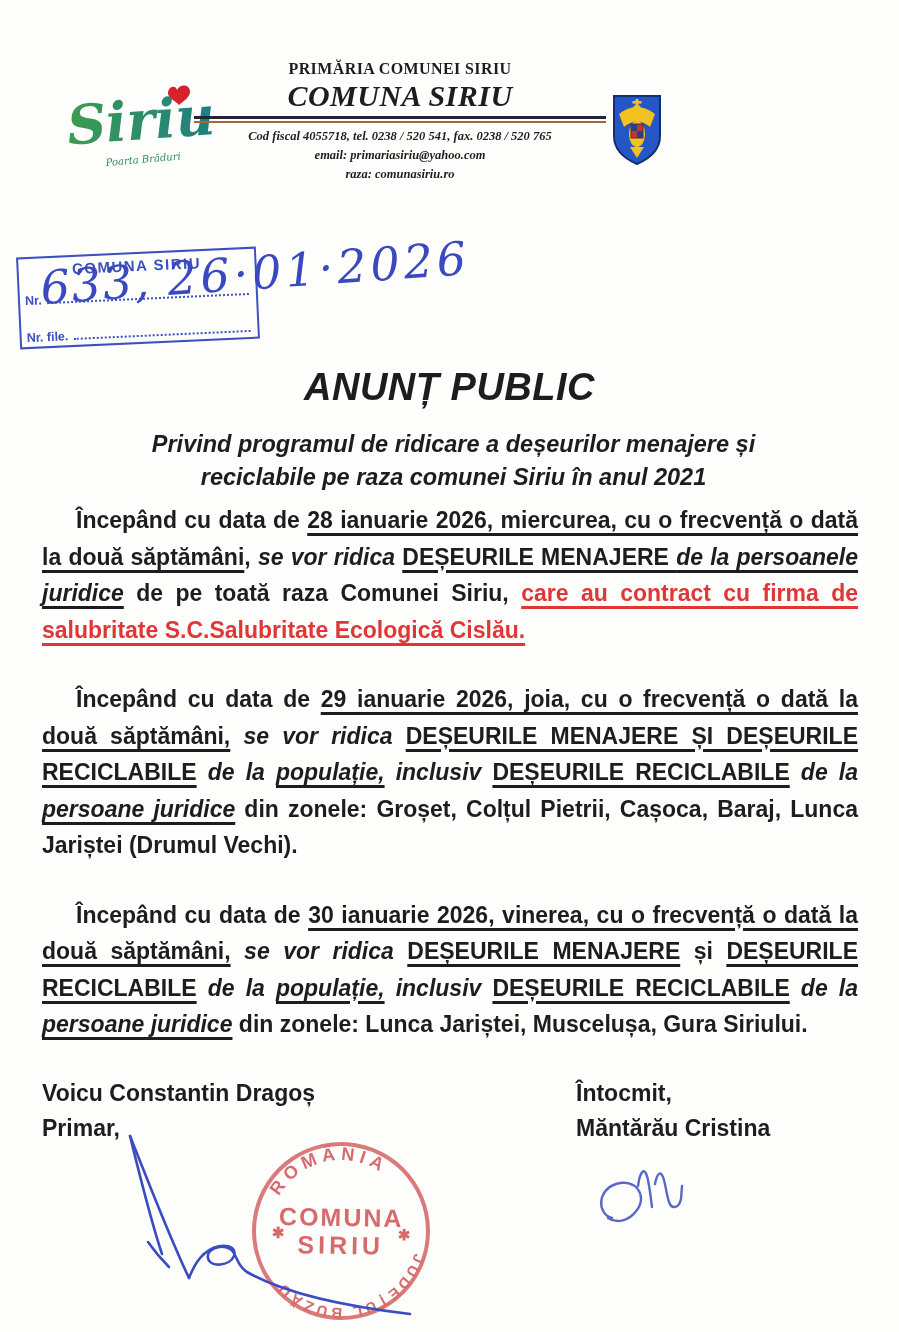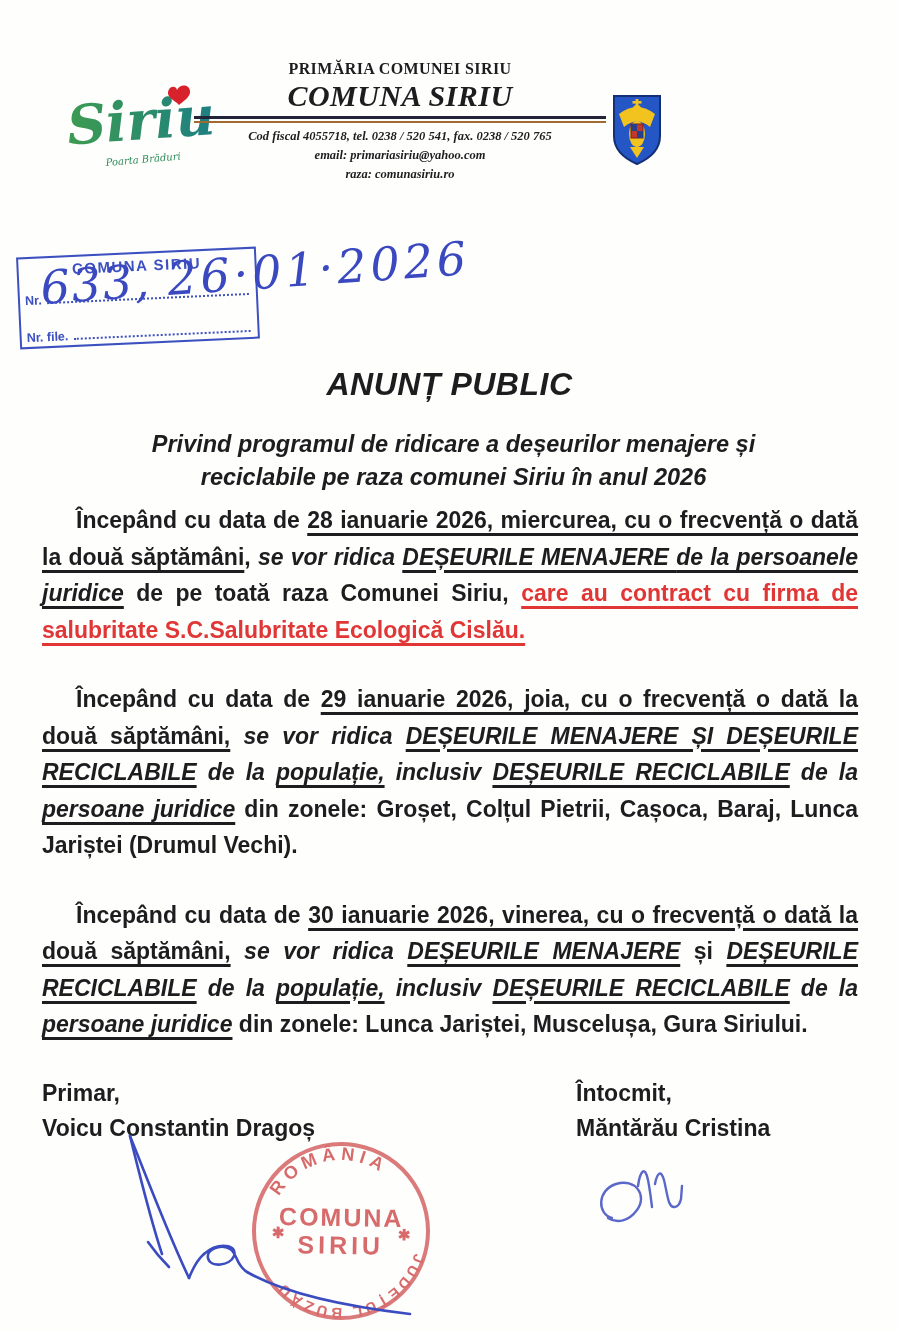--- a/index.html
+++ b/index.html
@@ -41,7 +41,7 @@
 
   
   .doc-title{position:absolute;left:0;right:0;top:366px;text-align:center;
-    font-size:32px;font-weight:bold;font-style:italic;letter-spacing:.5px;}
+    font-size:38px;font-weight:bold;font-style:italic;letter-spacing:.5px;}
   .doc-subtitle{position:absolute;left:40px;right:32px;top:428px;text-align:center;
     font-size:23.5px;font-weight:bold;font-style:italic;line-height:33px;}
 

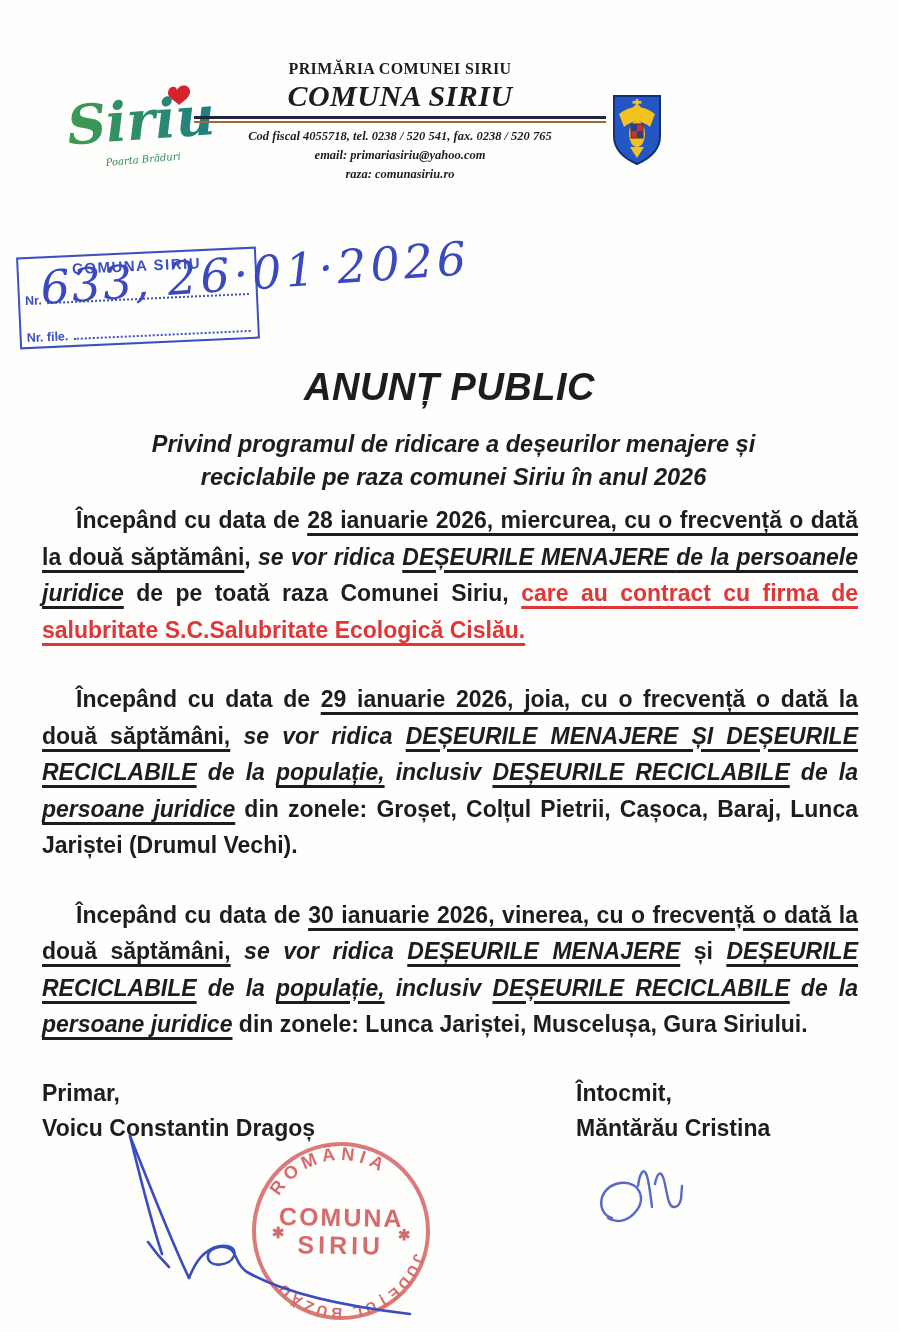--- a/index.html
+++ b/index.html
@@ -123,7 +123,7 @@
   <div class="doc-title">ANUNȚ PUBLIC</div>
   <div class="doc-subtitle">
     <span>Privind programul de ridicare a deșeurilor menajere și</span><br>
-    <span>reciclabile pe raza comunei Siriu în anul 2026</span>
+    <span>reciclabile pe raza comunei Siriu în anul 2021</span>
   </div>
 
   <div class="content">

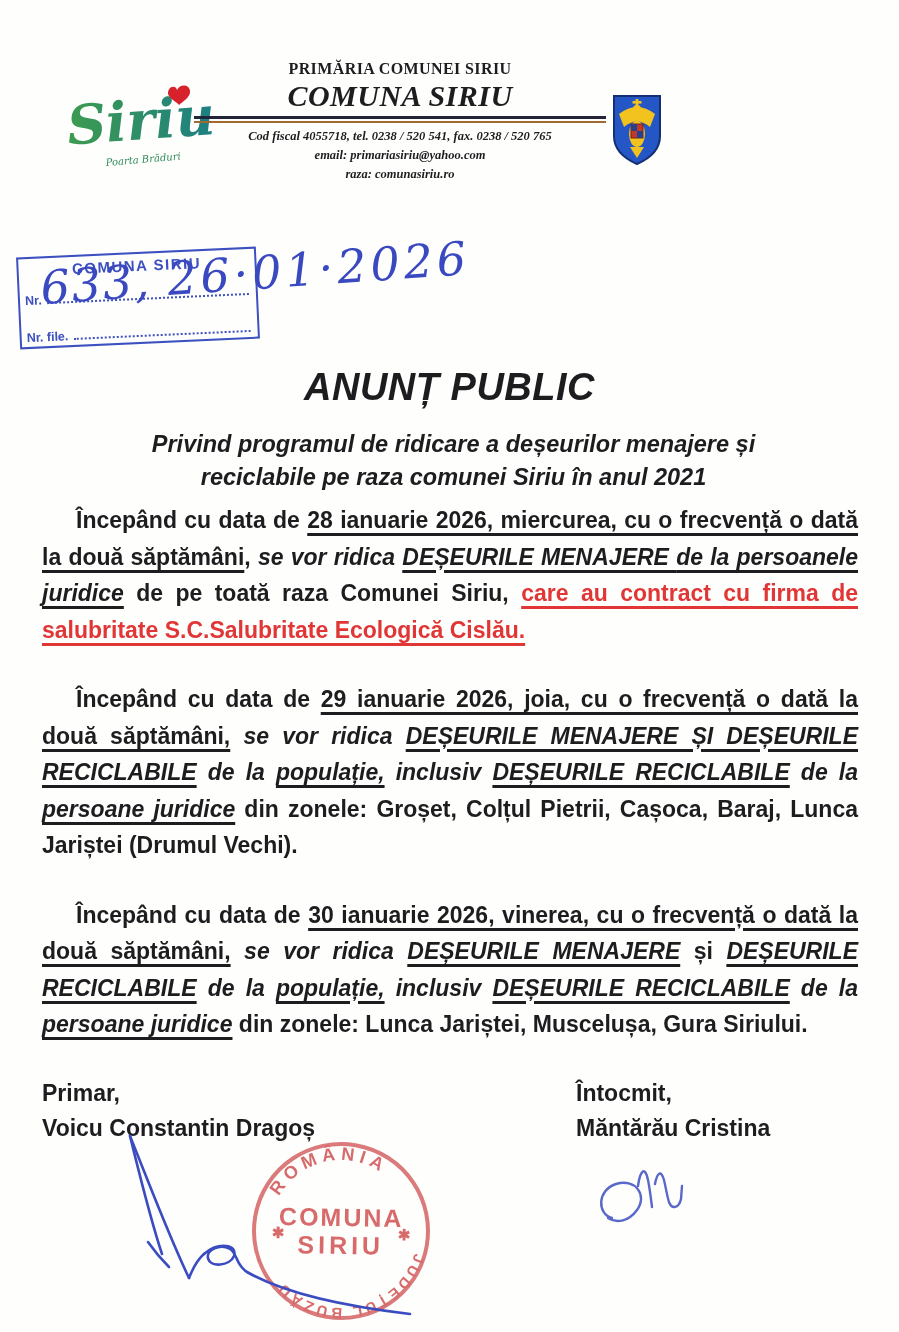--- a/index.html
+++ b/index.html
@@ -53,7 +53,7 @@
   }
   .u{text-decoration:underline;text-decoration-thickness:3px;text-underline-offset:5px;}
   .i{font-style:italic;}
-  .biu{font-style:italic;text-decoration:underline;text-decoration-thickness:3px;text-underline-offset:5px;}
+  .biu{text-decoration:underline;text-decoration-thickness:3px;text-underline-offset:5px;}
   .iu{font-style:italic;text-decoration:underline;text-decoration-thickness:3px;text-underline-offset:5px;}
   .red{color:#e03636;text-decoration-color:#e03636;}
 

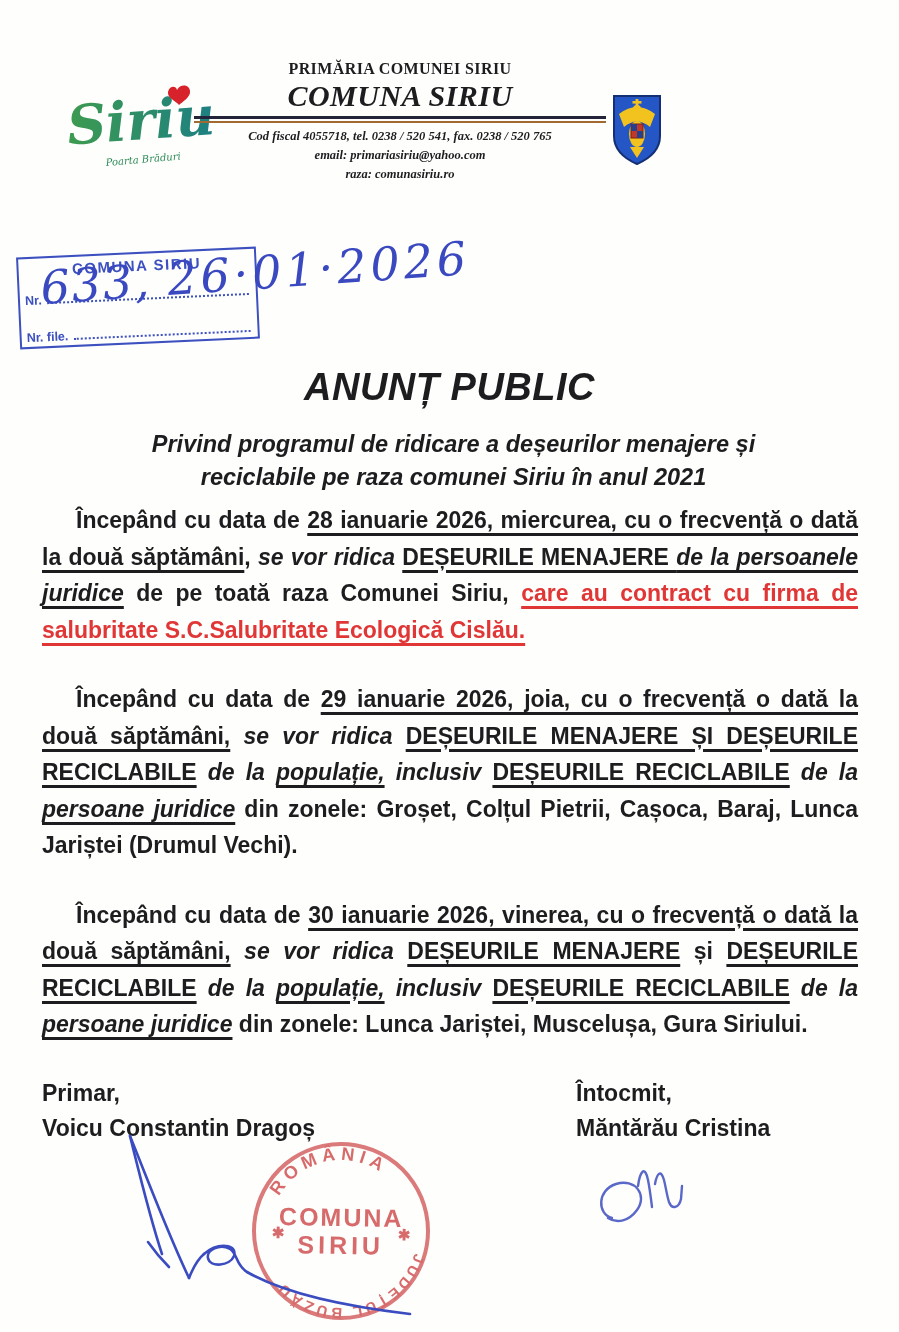--- a/index.html
+++ b/index.html
@@ -139,8 +139,8 @@
 
     <div class="sig-row">
       <div class="sig-col left">
+        <div>Voicu Constantin Dragoș</div>
         <div>Primar,</div>
-        <div>Voicu Constantin Dragoș</div>
       </div>
       <div class="sig-col right">
         <div>Întocmit,</div>

